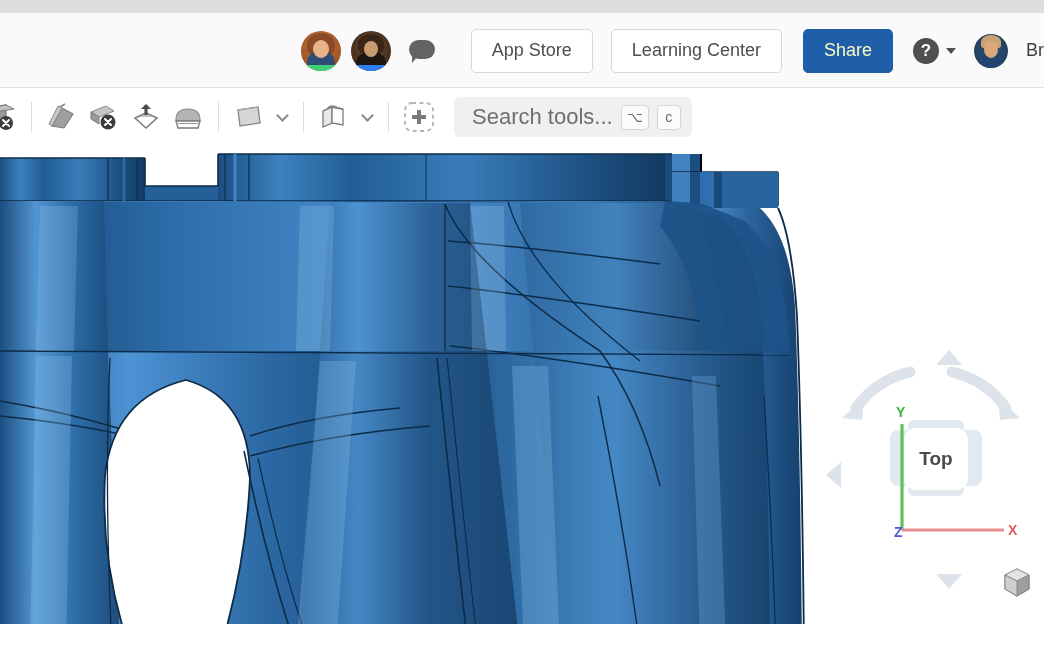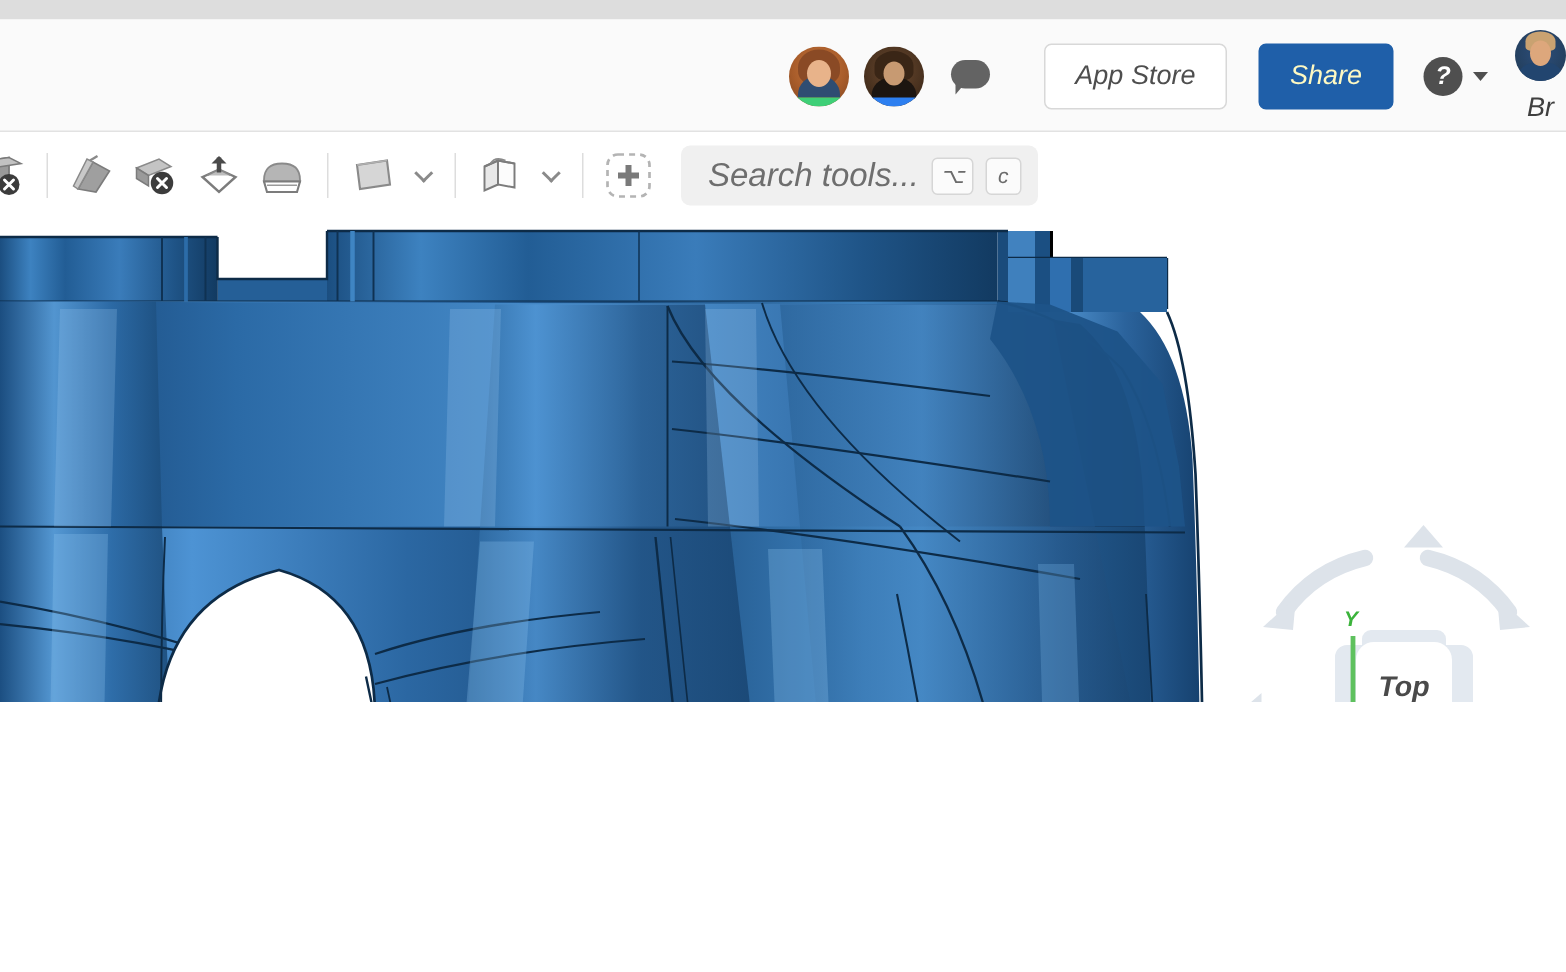--- a/index.html
+++ b/index.html
@@ -9,7 +9,7 @@
     font-family: "Liberation Sans", sans-serif;
     background: #ffffff;
   }
-  #app { position: relative; width: 1044px; height: 468px; overflow: hidden; background:#fff;font-style:italic; }
+  #app { position: relative; width: 1044px; height: 624px; overflow: hidden; background:#fff; }
 
   
   .top-strip {

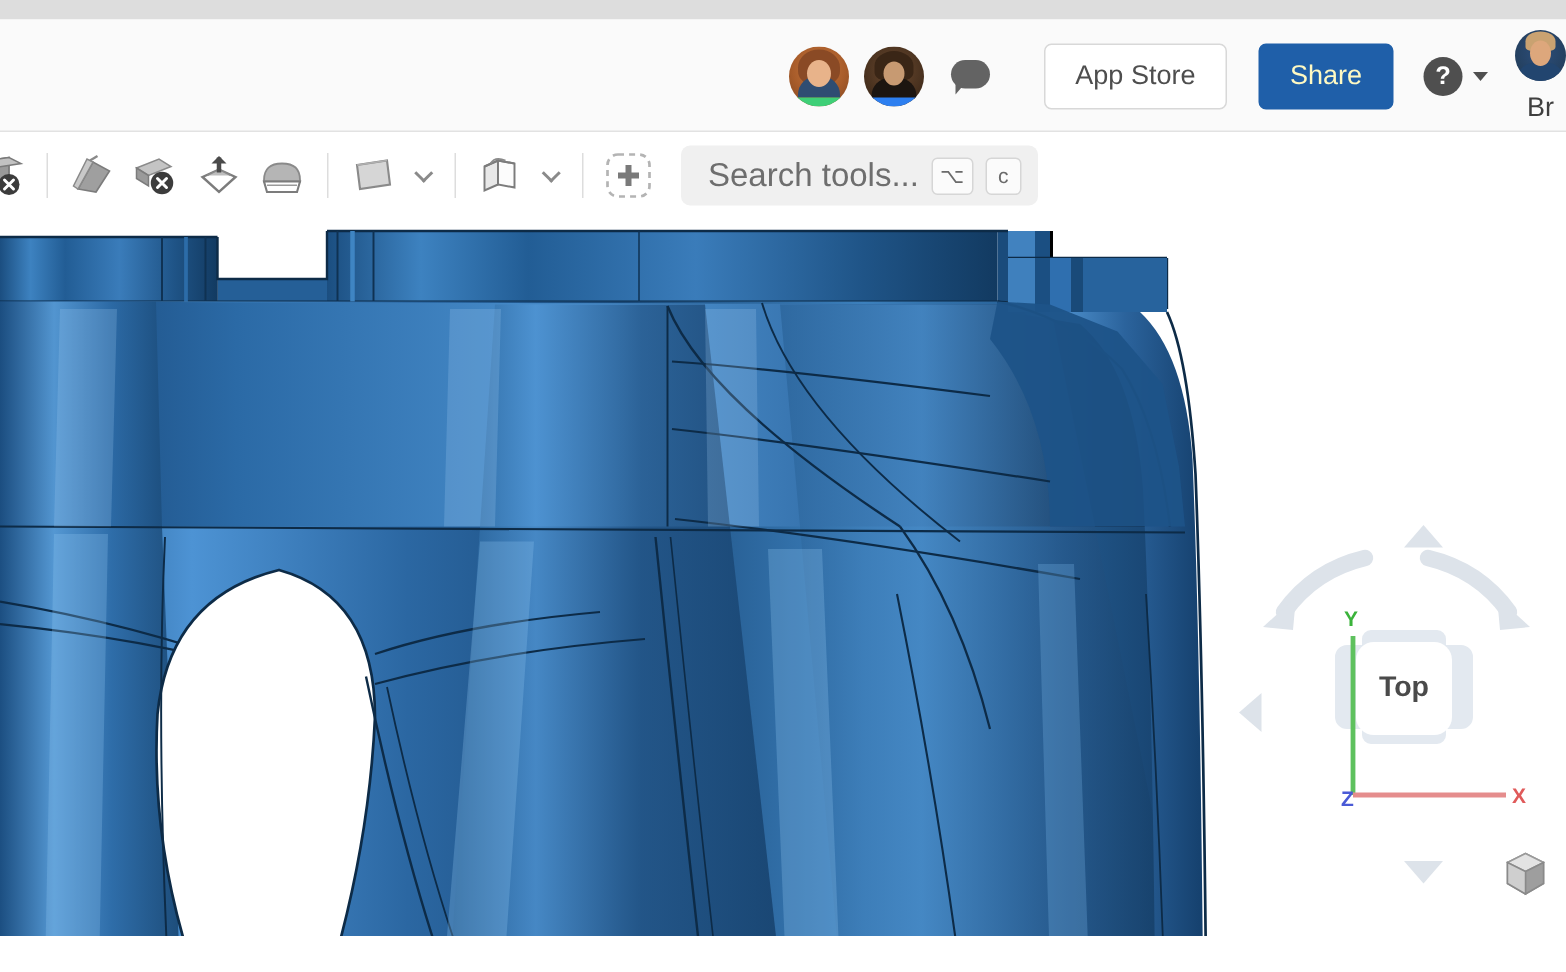--- a/index.html
+++ b/index.html
@@ -216,6 +216,7 @@
       </div>
 
       <div class="hbtn" style="margin-left:24px;">App Store</div>
+      <div class="hbtn" style="margin-left:6px;">Learning Center</div>
       <div class="hbtn primary" style="margin-left: 9px; background: rgb(31, 95, 169); border-color: rgb(31, 95, 169);">Share</div>
 
       <div class="help-wrap" style="margin-left:8px;">

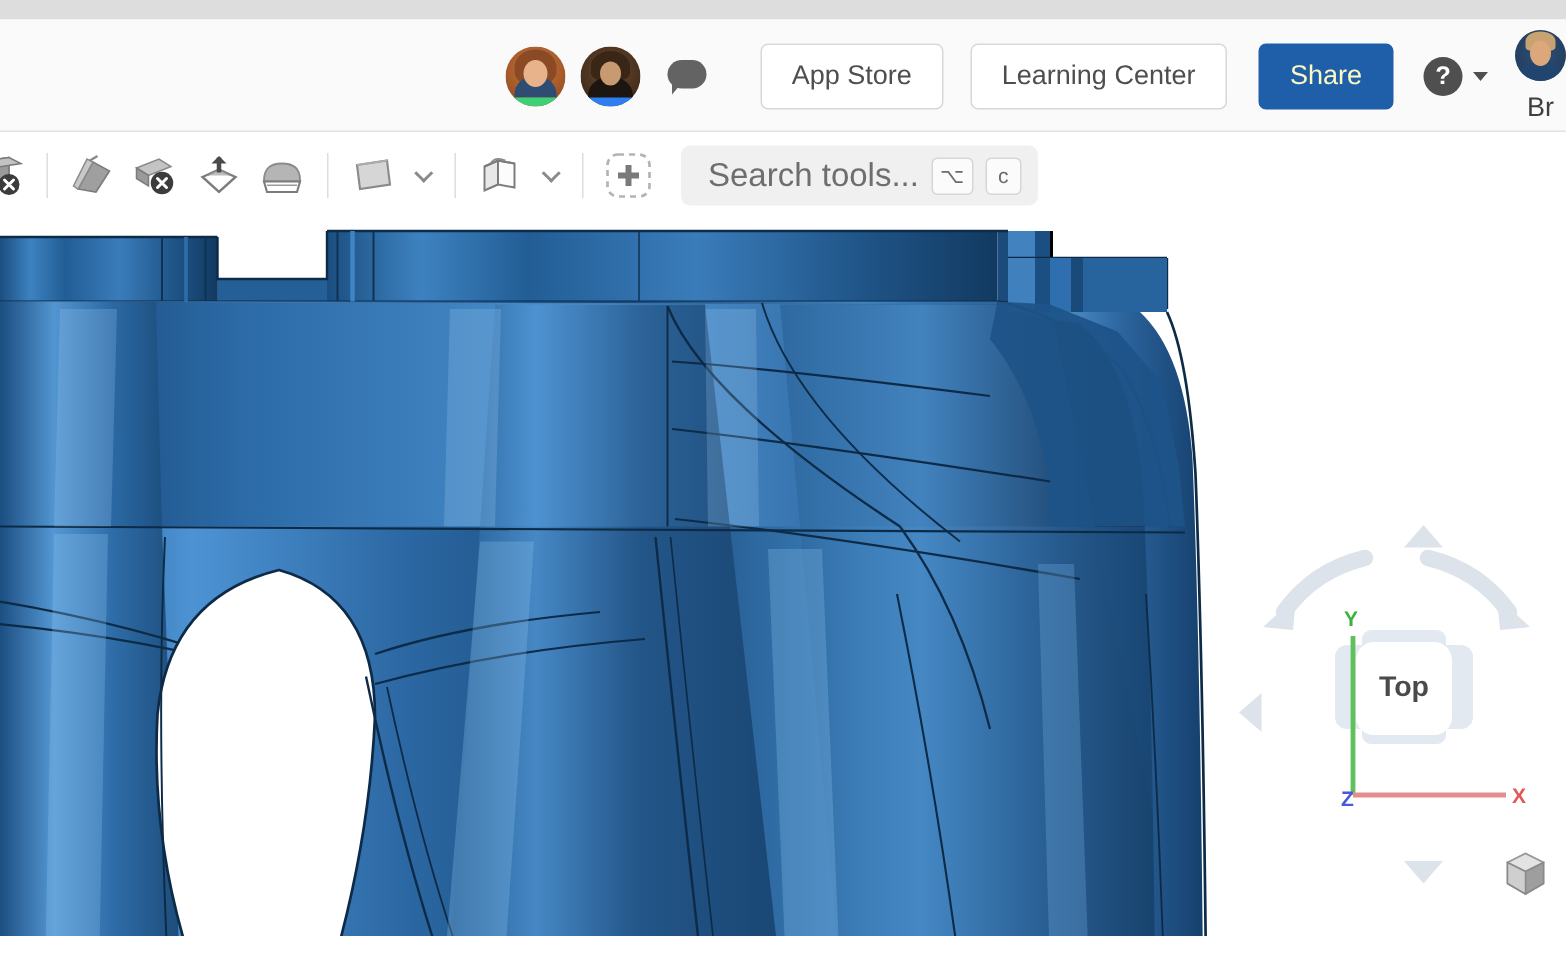--- a/index.html
+++ b/index.html
@@ -95,7 +95,7 @@
     border-top:6px solid #4f4f4f;
   }
   
-  .account { display:flex; align-items:center; gap:7px;flex-direction:column; }
+  .account { display:flex; align-items:center; gap:18px; }
   .account .avatar { width: 34px; height: 34px; }
   .av3 .face { background: radial-gradient(circle at 50% 45%, #2c4e7c 0%, #24405f 70%, #16273a 100%); }
   .av3 .hair { position:absolute; left:7px; top:1px; width:20px; height:13px; border-radius:50% 50% 20% 20%; background:#c9a271; }

